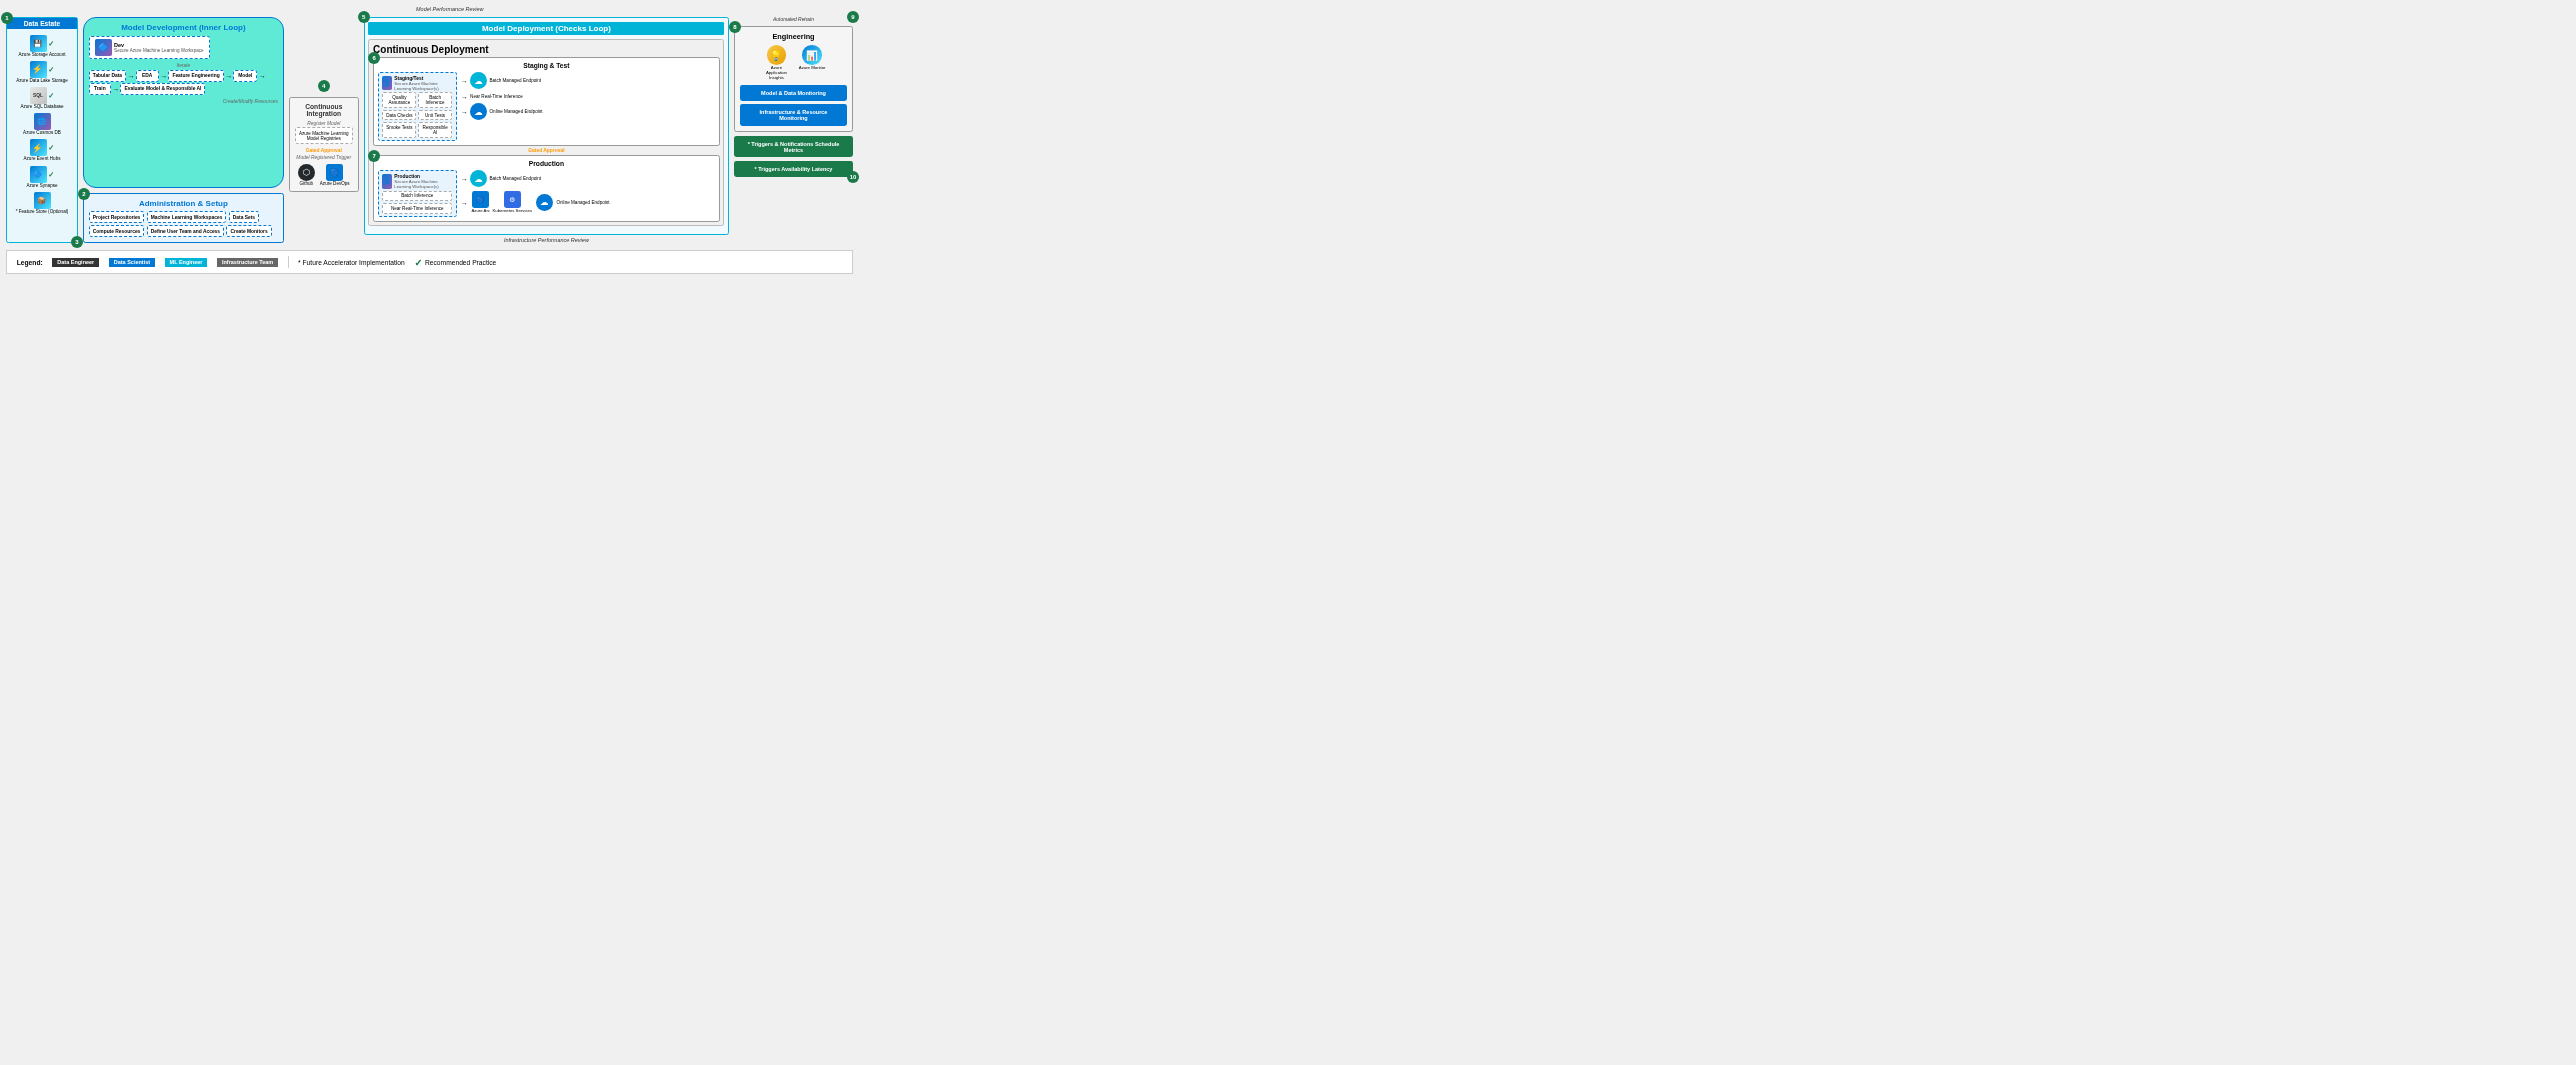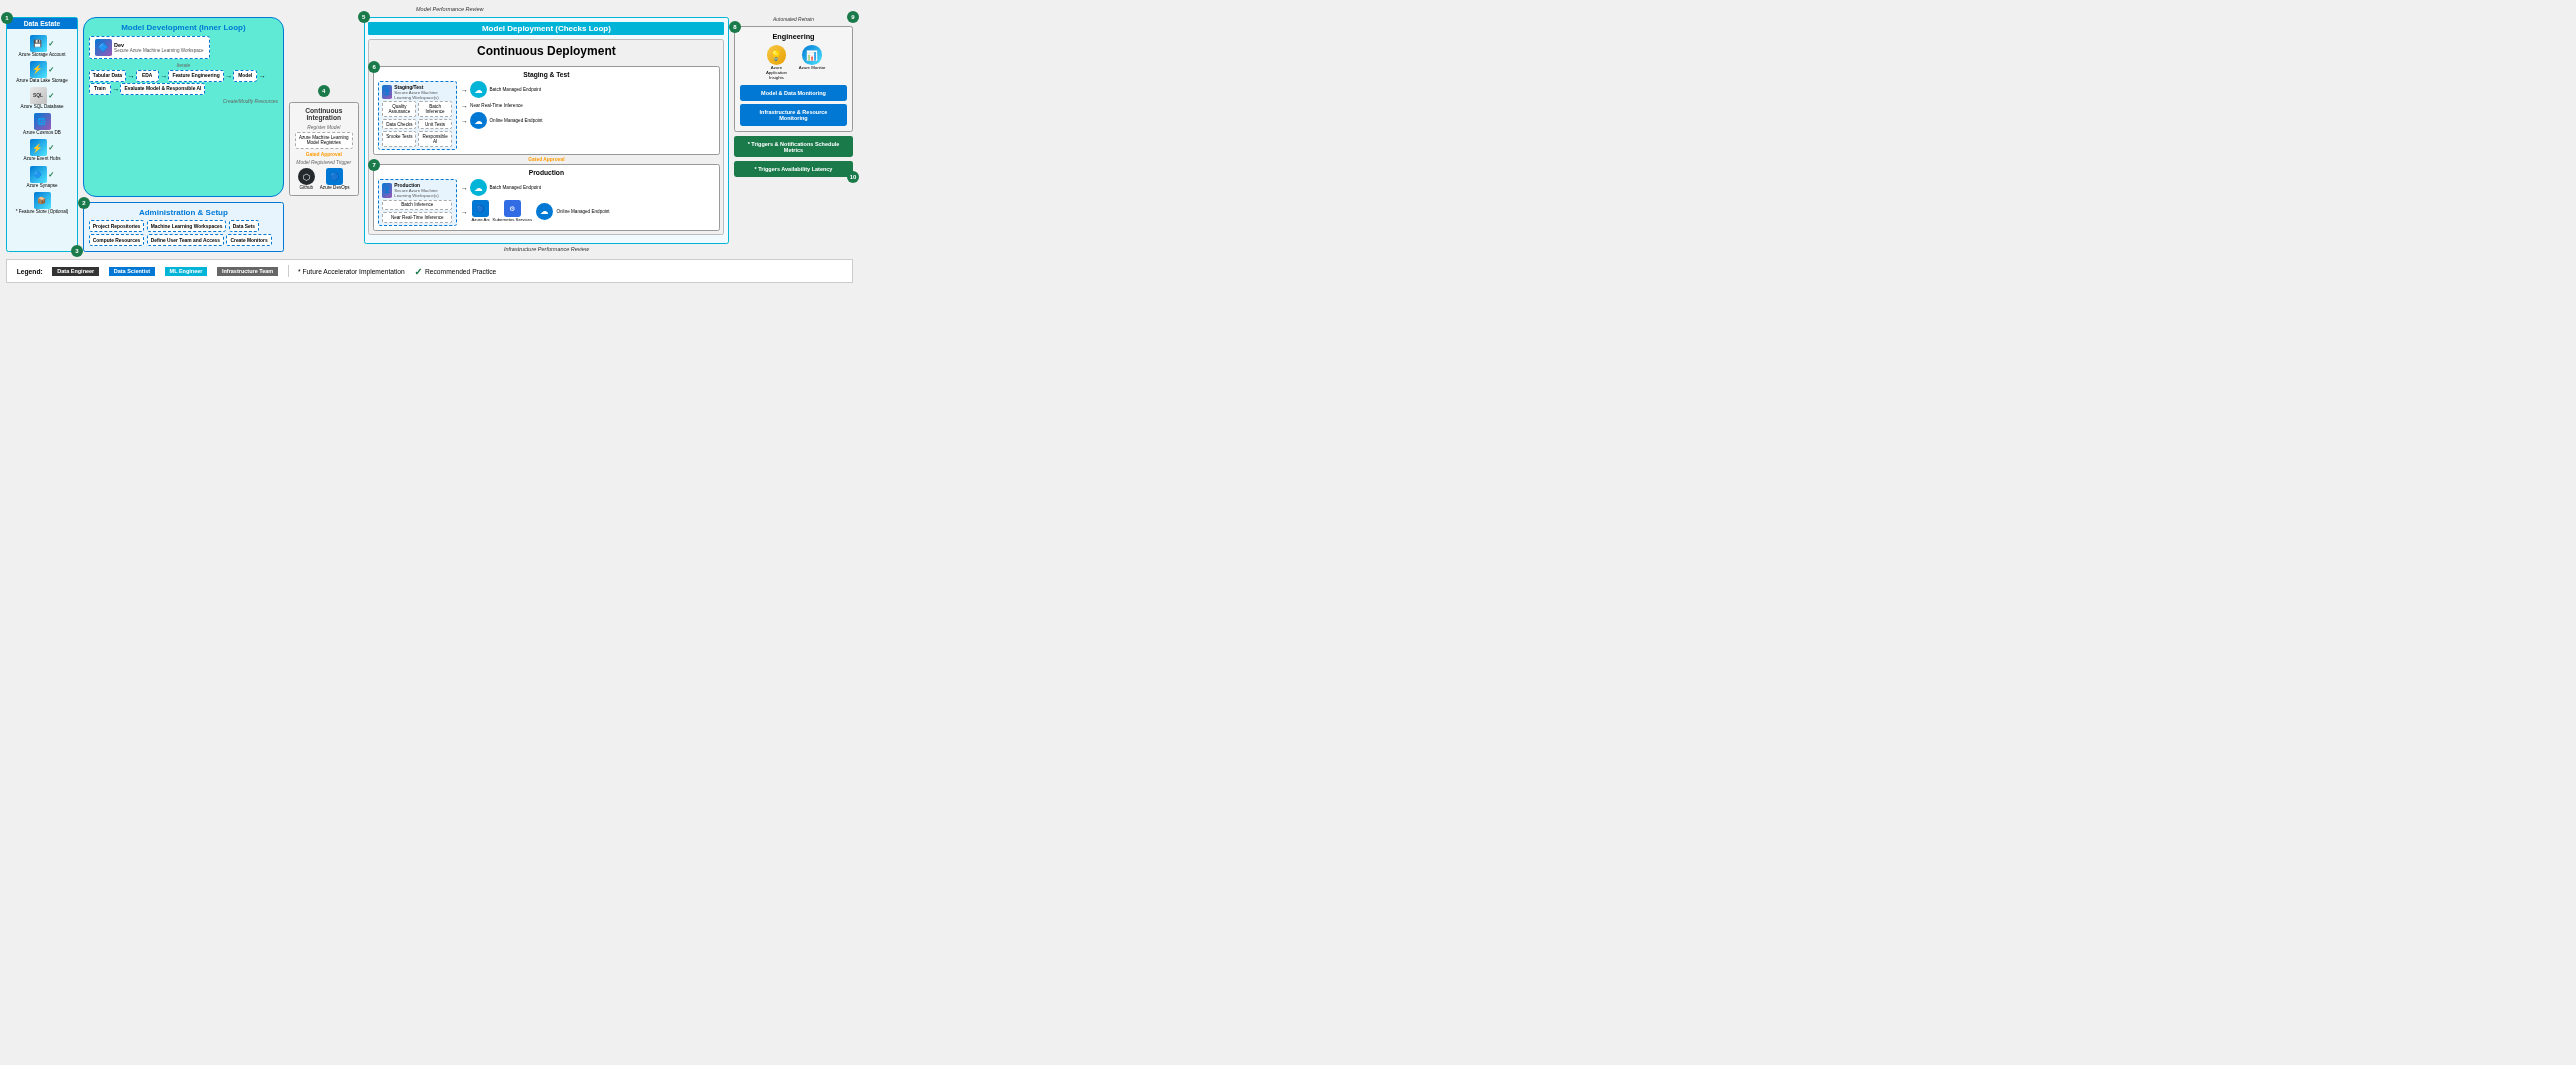--- a/index.html
+++ b/index.html
@@ -168,7 +168,7 @@
         <div style="background:#00b4d8; color:white; font-size:8px; font-weight:bold; text-align:center; padding:2.4px; border-radius:1.2px; margin-bottom:3.7px;">Model Deployment (Checks Loop)</div>
 
         <div style="border:1.2px solid #bbb; background:#f0f0f0; border-radius:2.4px; padding:3.7px; margin-bottom:3.7px; position:relative;">
-          <div style="font-size:12px; font-weight:bold; text-align:center; margin-bottom:8px;">Continuous Deployment</div>
+          <div style="font-size:10px; font-weight:bold; text-align:left; margin-bottom:2px;">Continuous Deployment</div>
 
           <div style="border:0.9px solid #999; background:white; border-radius:2.4px; padding:3.7px; margin-bottom:2.4px; position:relative;">
 

